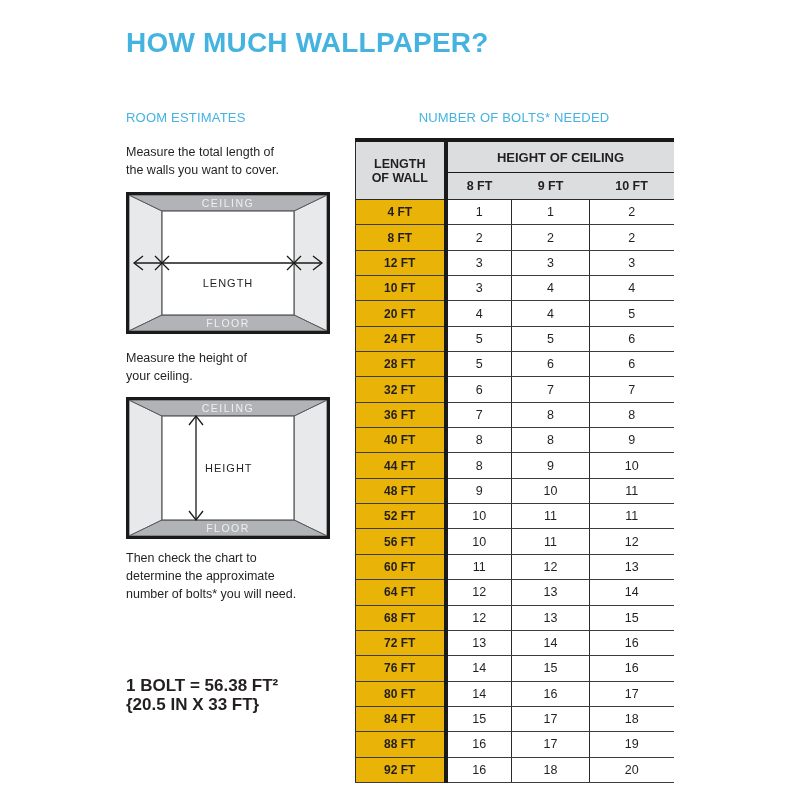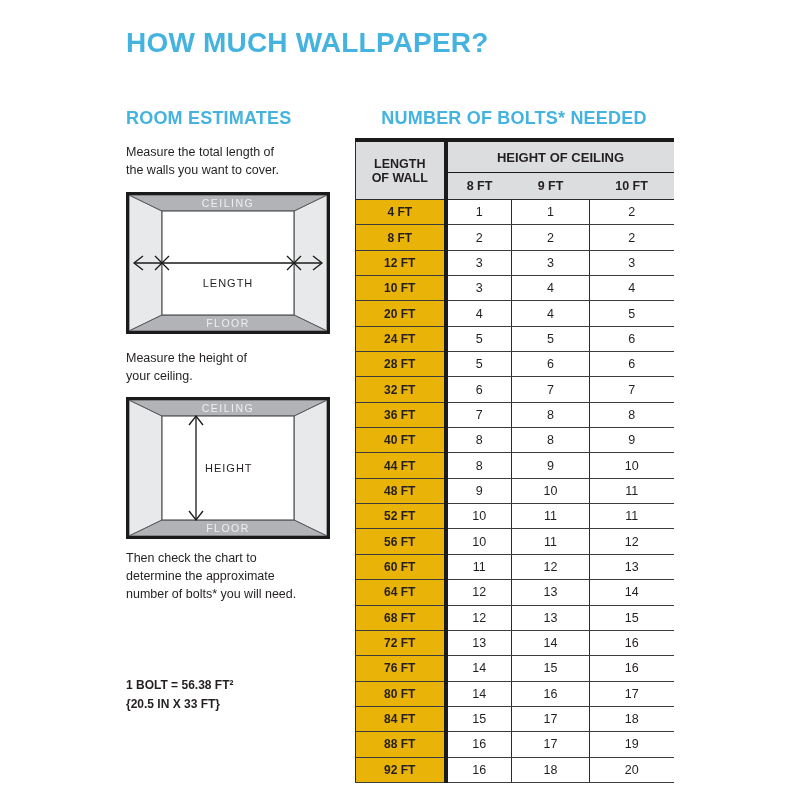--- a/index.html
+++ b/index.html
@@ -27,9 +27,9 @@
   .section-heading {
     position: absolute;
     margin: 0;
-    font-size: 18px;
+    font-size: 13px;
     line-height: 16px;
-    font-weight: bold;
+    font-weight: normal;
     color: #45b3e0;
     letter-spacing: 0.2px;
   }

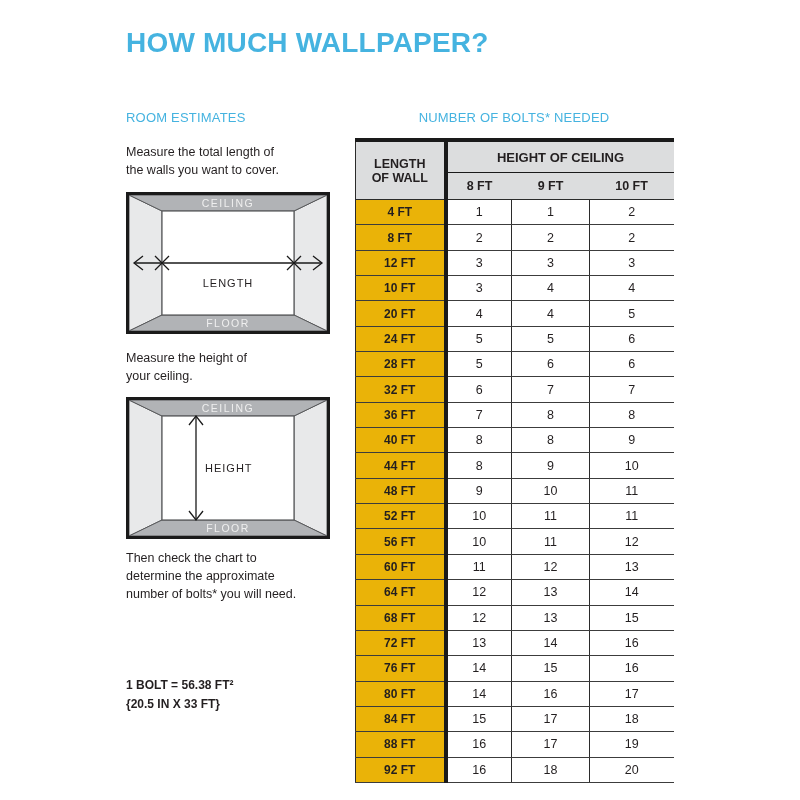--- a/index.html
+++ b/index.html
@@ -61,7 +61,7 @@
     position: absolute;
     left: 0;
     top: 676px;
-    font-size: 12px;
+    font-size: 17px;
     line-height: 19px;
     font-weight: bold;
   }

